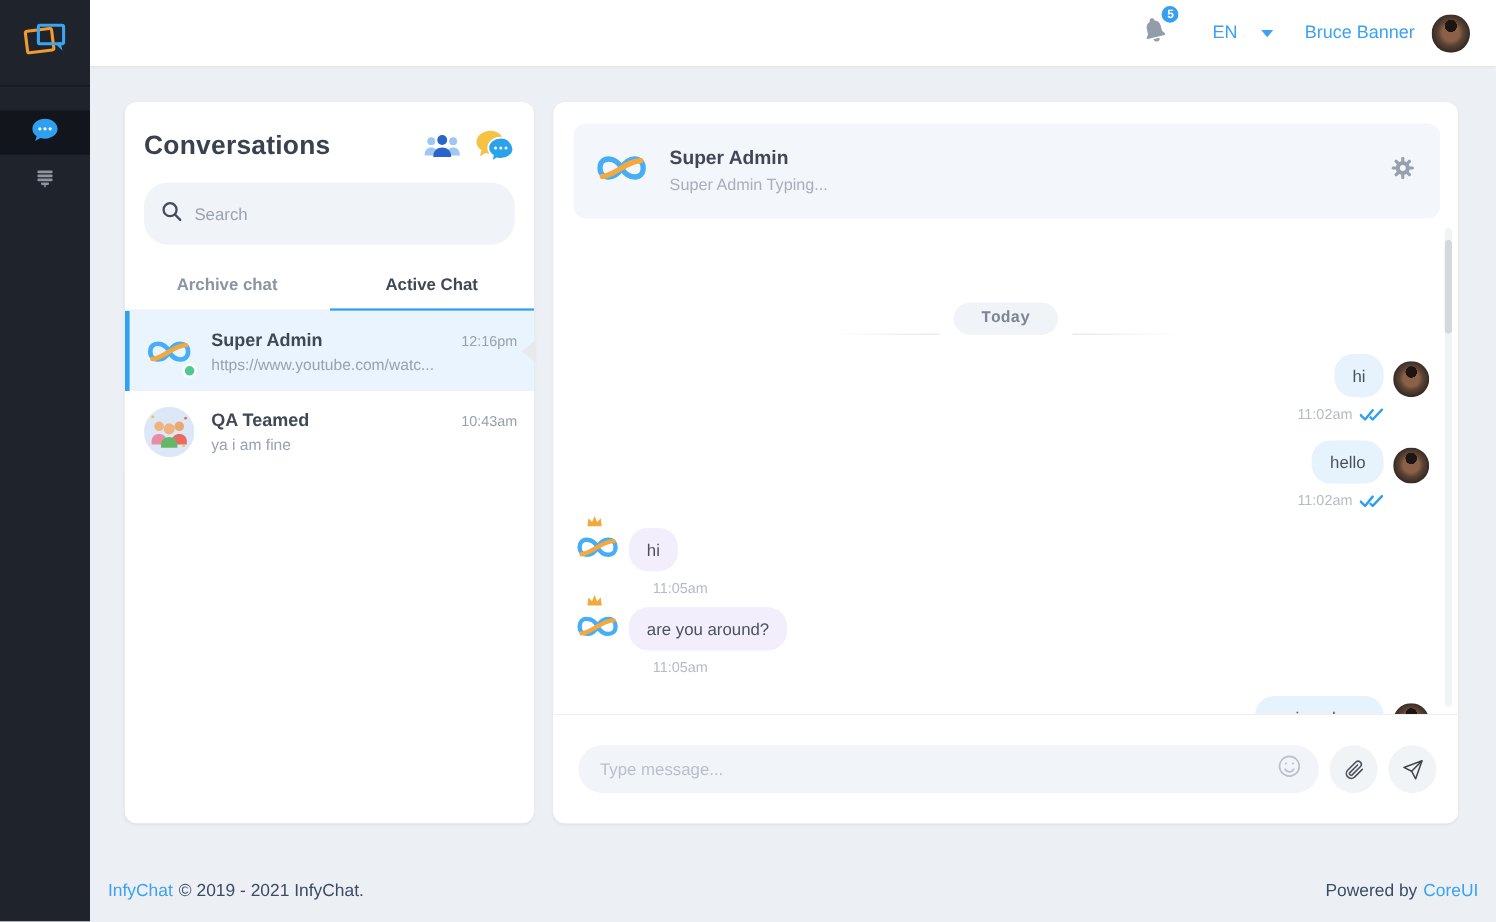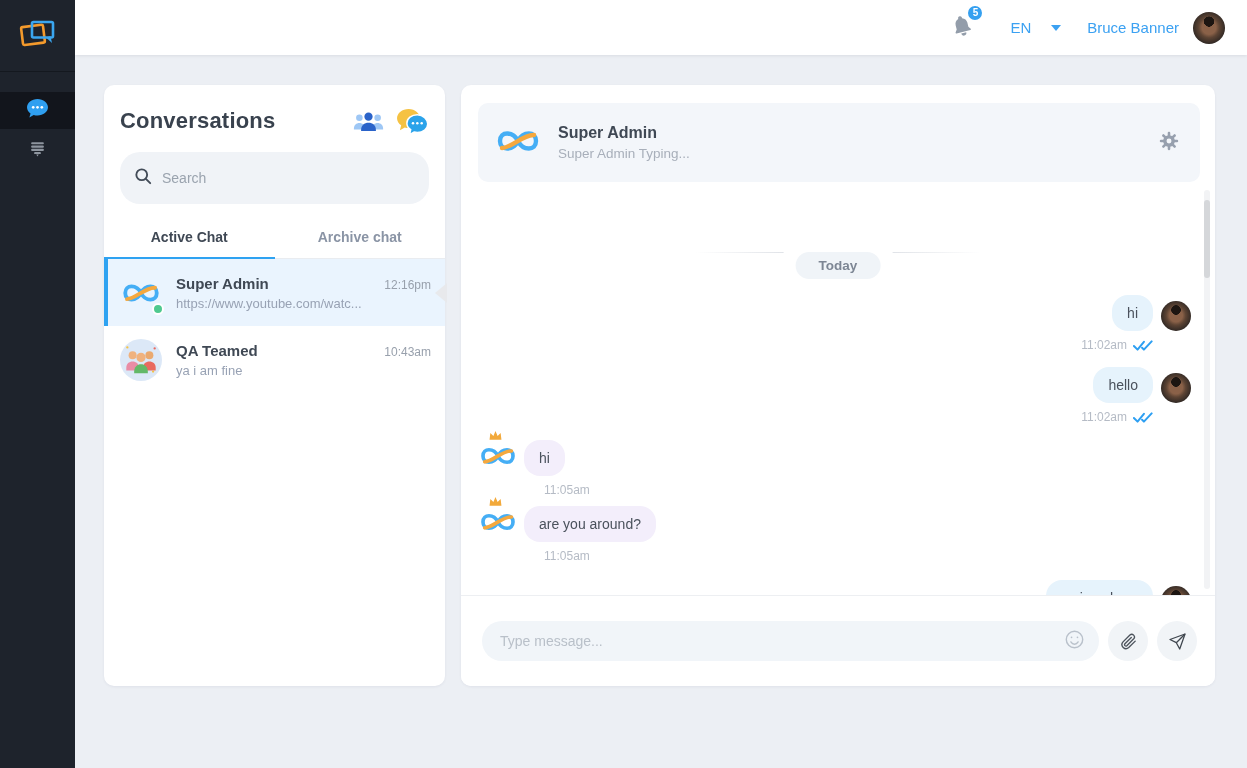--- a/index.html
+++ b/index.html
@@ -205,8 +205,8 @@
     </div>
 
     <div class="tabs">
+      <div class="tab">Archive chat</div>
       <div class="tab active">Active Chat</div>
-      <div class="tab">Archive chat</div>
     </div>
 
     <div class="conv-list">

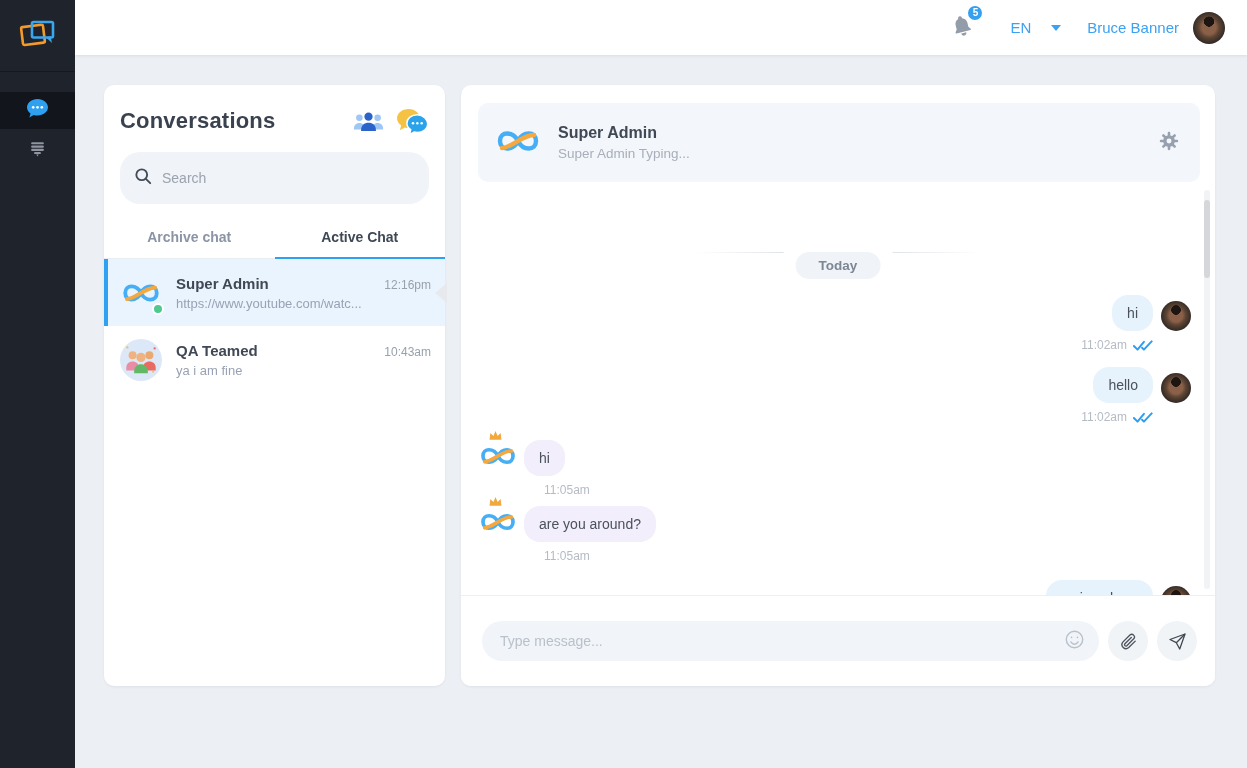--- a/index.html
+++ b/index.html
@@ -67,7 +67,7 @@
   .msg-scrollbar { position:absolute; right:5px; top:8px; bottom:6px; width:6px; background:#f2f3f5; border-radius:3px; }
   .msg-scroll-thumb { position:absolute; top:10px; left:0; width:6px; height:78px; background:#d5d7da; border-radius:3px; cursor:pointer; }
 
-  .today-divider { position:absolute; top:70px; left:50%; transform:translateX(-50%); display:flex; align-items:flex-start; gap:12px; }
+  .today-divider { position:absolute; top:70px; left:50%; transform:translateX(-50%); display:flex; align-items:flex-end; gap:12px;font-family:Liberation Mono, monospace; }
   .div-line { width:88px; height:1px; }
   .div-line.left { background:linear-gradient(to left,#e0e3e8,rgba(224,227,232,0)); }
   .div-line.right { background:linear-gradient(to right,#e0e3e8,rgba(224,227,232,0)); }

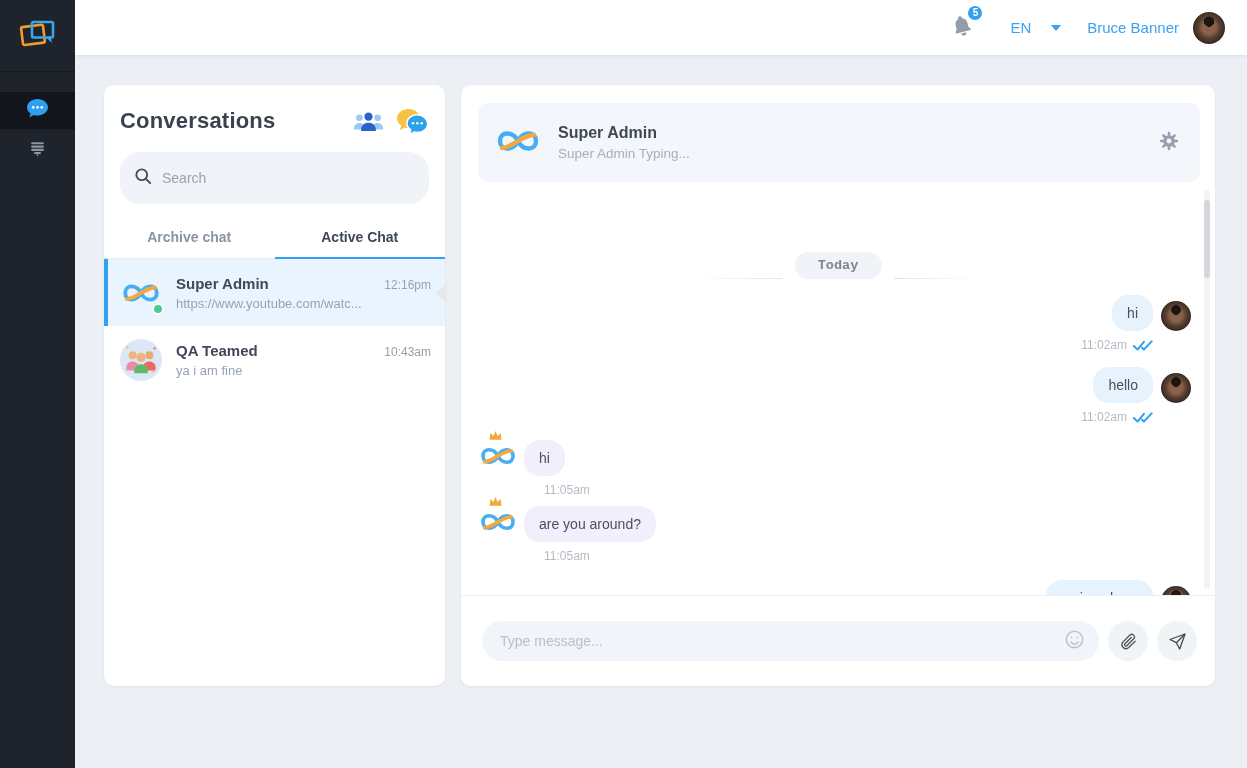--- a/index.html
+++ b/index.html
@@ -396,6 +396,16 @@
     </div>
   </section>
 
+  <footer class="footer">
+    <div class="seg">
+      <a>InfyChat</a>
+      <span>© 2019 - 2021 InfyChat.</span>
+    </div>
+    <div class="seg">
+      <span>Powered by</span>
+      <a>CoreUI</a>
+    </div>
+  </footer>
 
 </div>
 

